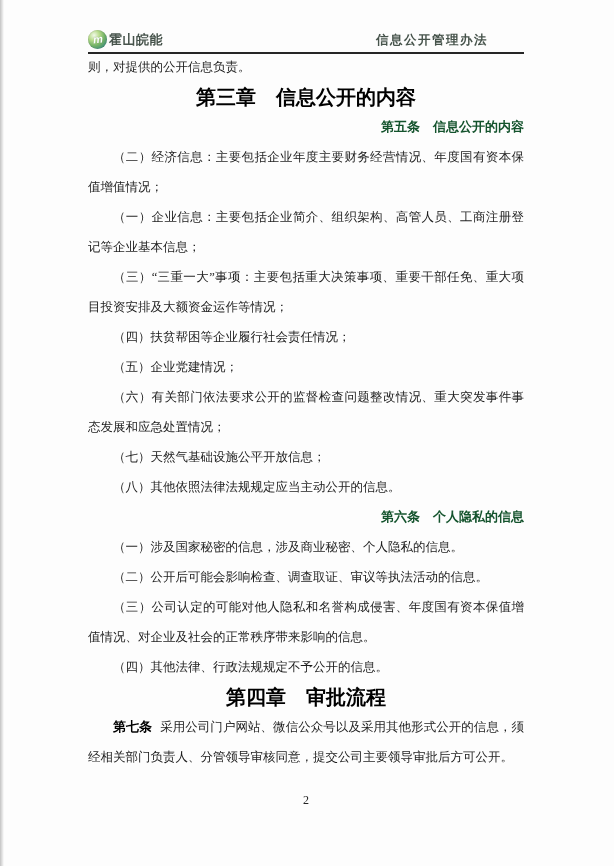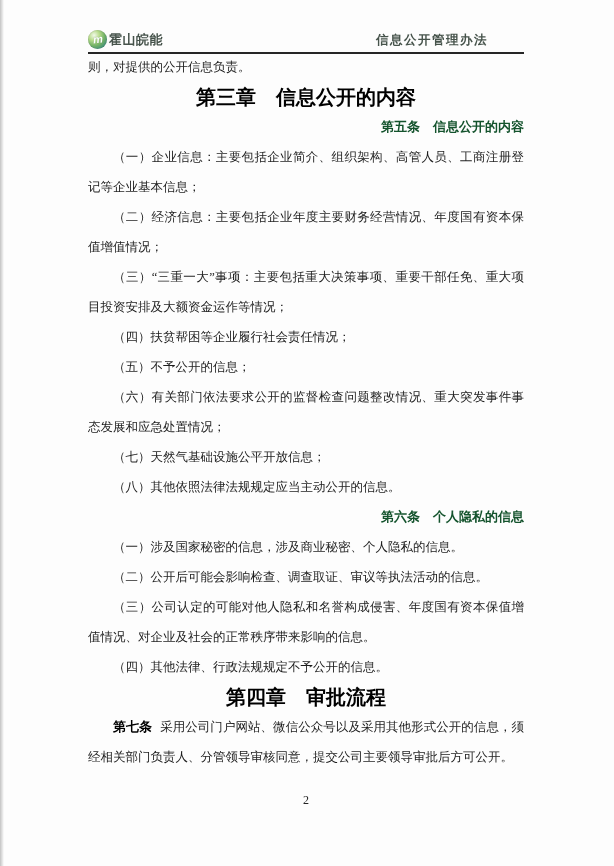--- a/index.html
+++ b/index.html
@@ -89,8 +89,8 @@
       <p class="blk continuation">则，对提供的公开信息负责。</p>
       <p class="blk chapter">第三章　信息公开的内容</p>
       <p class="blk article">第五条　信息公开的内容</p>
+      <p class="blk item">（二）经济信息：主要包括企业年度主要财务经营情况、年度国有资本保值增值情况；</p>
       <p class="blk item">（一）企业信息：主要包括企业简介、组织架构、高管人员、工商注册登记等企业基本信息；</p>
-      <p class="blk item">（二）经济信息：主要包括企业年度主要财务经营情况、年度国有资本保值增值情况；</p>
       <p class="blk item">（三）“三重一大”事项：主要包括重大决策事项、重要干部任免、重大项目投资安排及大额资金运作等情况；</p>
       <p class="blk item">（四）扶贫帮困等企业履行社会责任情况；</p>
       <p class="blk item">（五）不予公开的信息；</p>

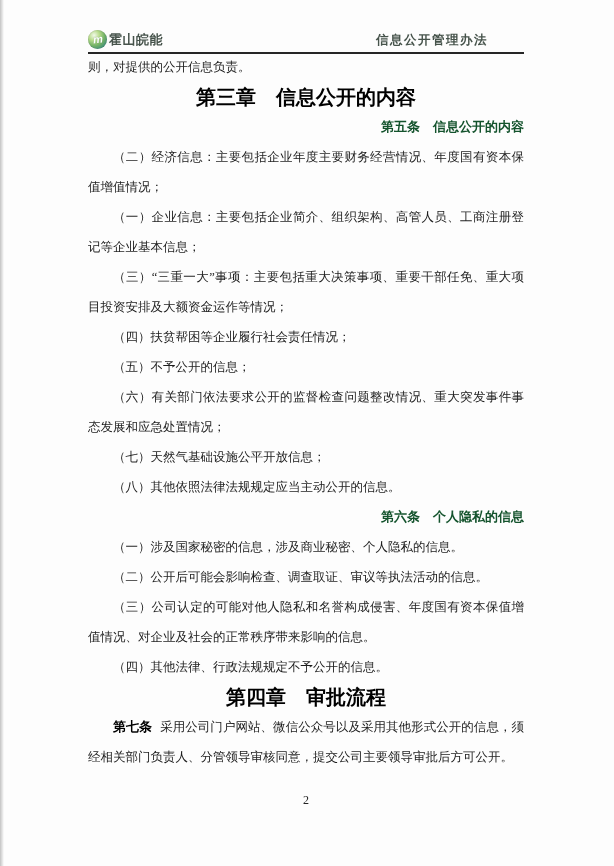--- a/index.html
+++ b/index.html
@@ -93,7 +93,7 @@
       <p class="blk item">（一）企业信息：主要包括企业简介、组织架构、高管人员、工商注册登记等企业基本信息；</p>
       <p class="blk item">（三）“三重一大”事项：主要包括重大决策事项、重要干部任免、重大项目投资安排及大额资金运作等情况；</p>
       <p class="blk item">（四）扶贫帮困等企业履行社会责任情况；</p>
-      <p class="blk item">（五）不予公开的信息；</p>
+      <p class="blk item">（五）企业党建情况；</p>
       <p class="blk item">（六）有关部门依法要求公开的监督检查问题整改情况、重大突发事件事态发展和应急处置情况；</p>
       <p class="blk item">（七）天然气基础设施公平开放信息；</p>
       <p class="blk item">（八）其他依照法律法规规定应当主动公开的信息。</p>

